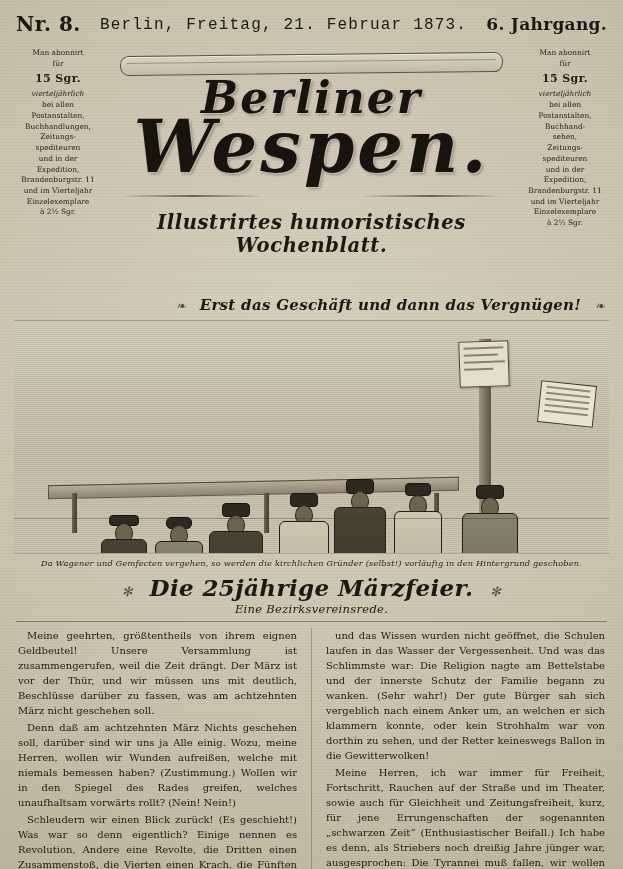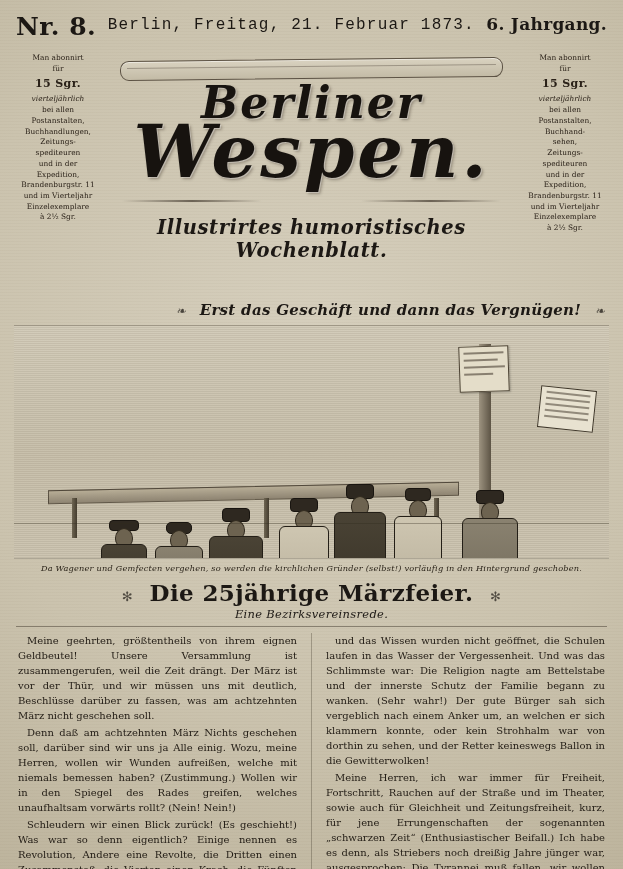--- a/index.html
+++ b/index.html
@@ -28,7 +28,7 @@
   .issue-no{
     font-family:"DejaVu Serif", serif;
     font-weight:bold;
-    font-size:25px;
+    font-size:20px;
     letter-spacing:0.5px;
     line-height:1;
     padding-top:2px;

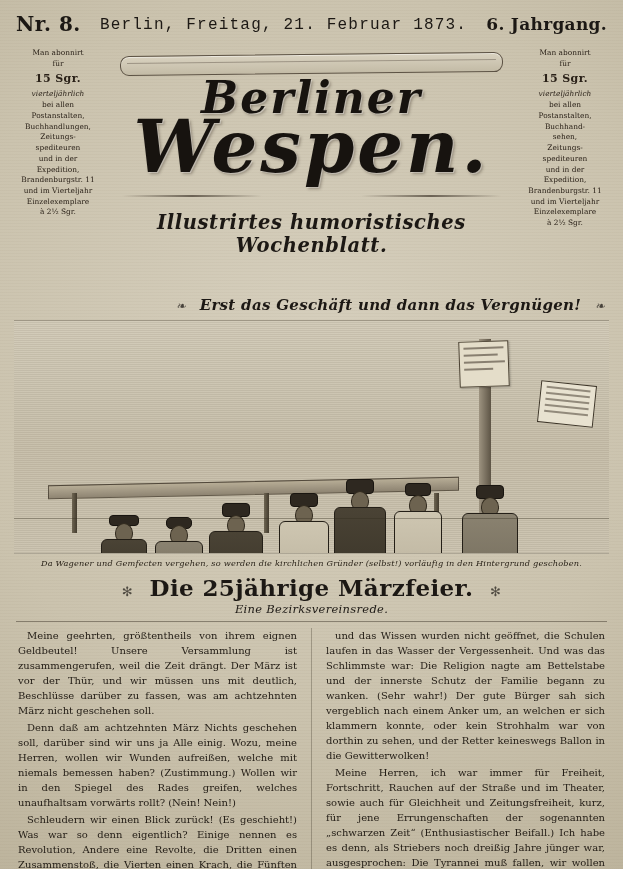--- a/index.html
+++ b/index.html
@@ -231,6 +231,7 @@
   .art-title{
     font-family:"DejaVu Serif", serif;
     font-weight:bold;
+    font-style:italic;
     font-size:23px;
     letter-spacing:.4px;
   }

